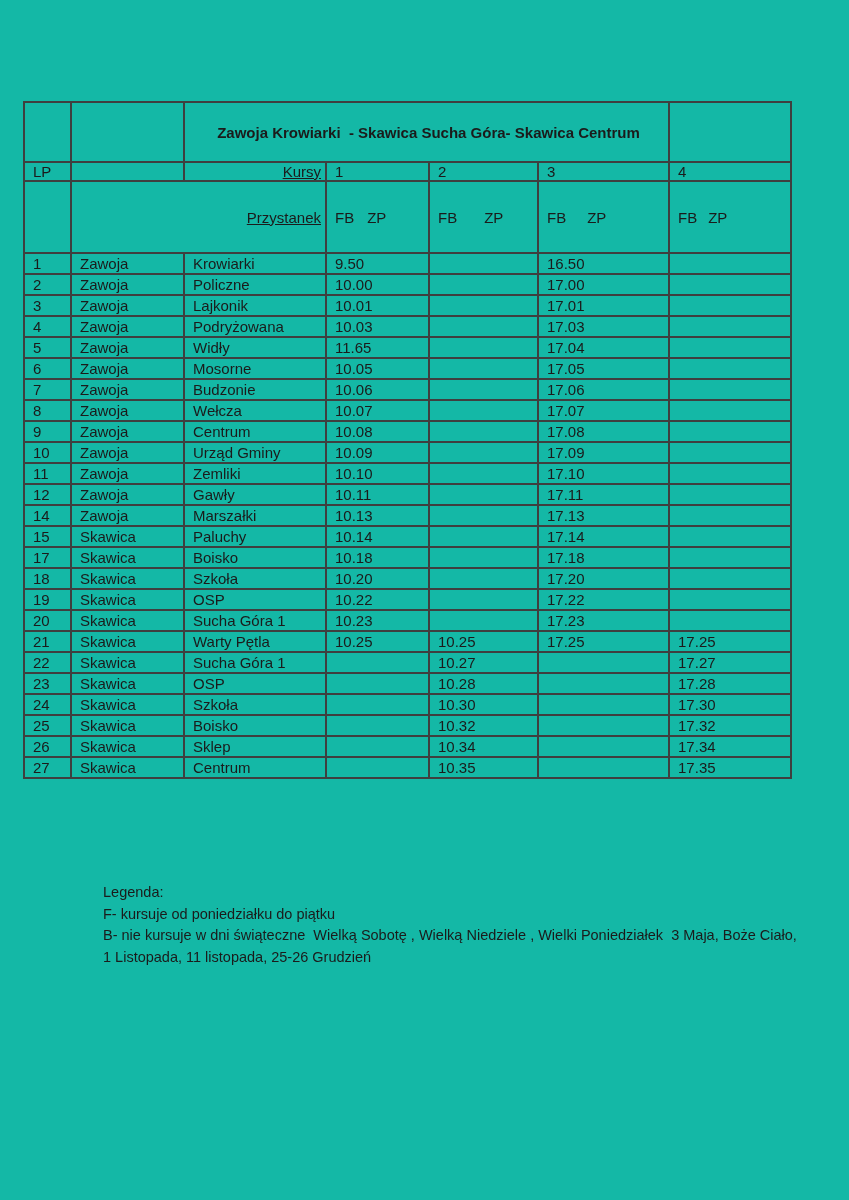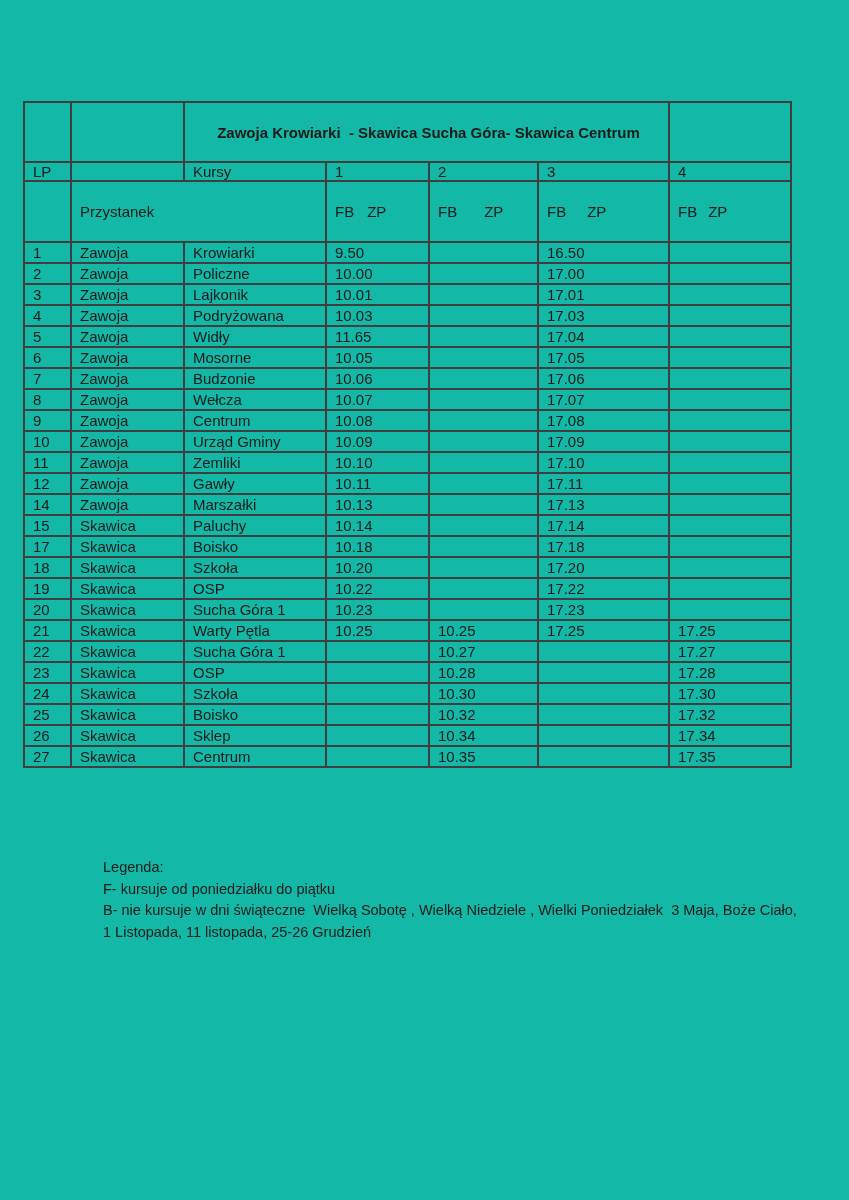--- a/index.html
+++ b/index.html
@@ -48,7 +48,7 @@
     font-weight: bold;
     font-size: 15.5px;
   }
-  td.center { text-align: left; }
+  td.center { text-align: right; text-decoration: underline; }
 
   td.fbzp {
     vertical-align: top;

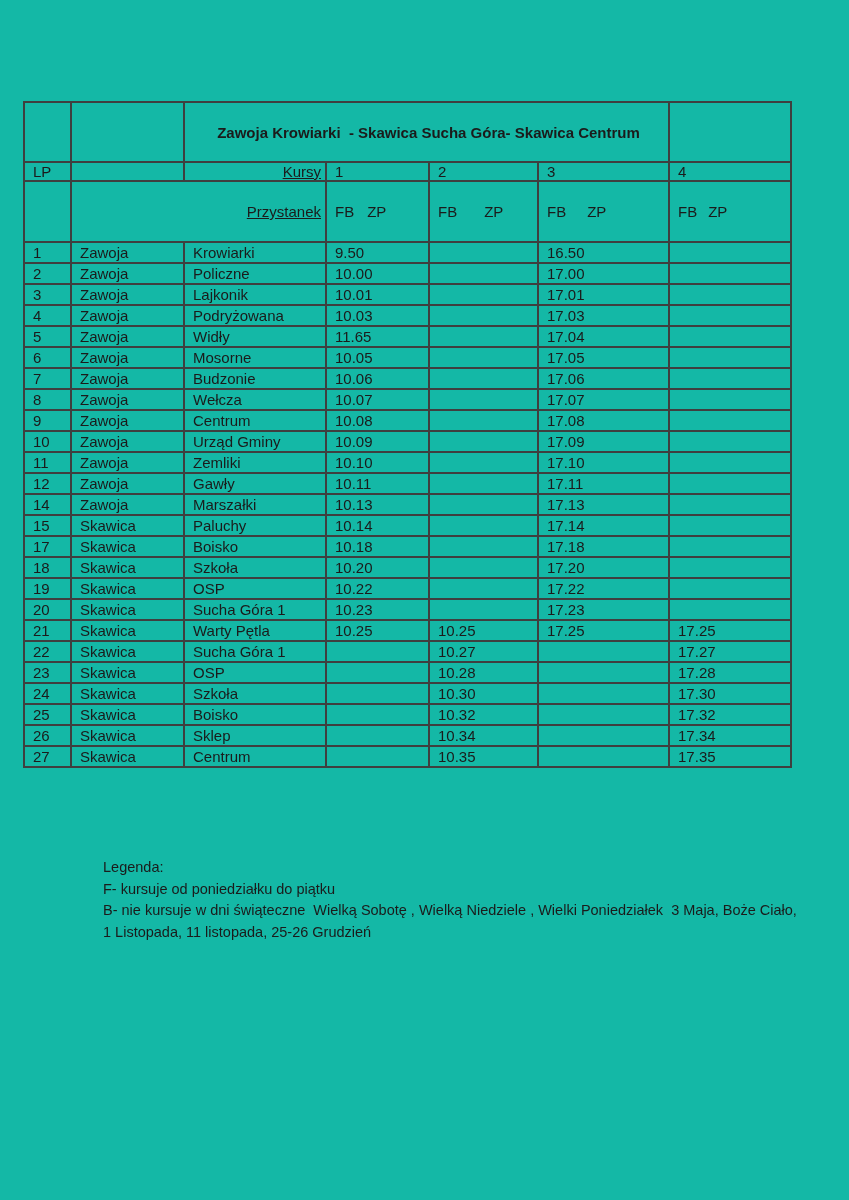--- a/index.html
+++ b/index.html
@@ -40,7 +40,7 @@
   }
   tr.r-title  { height: 60px; }
   tr.r-kursy  { height: 18px; }
-  tr.r-prz    { height: 61px; }
+  tr.r-prz    { height: 72px; }
   tr.data-row { height: 21px; }
 
   td.title-cell {

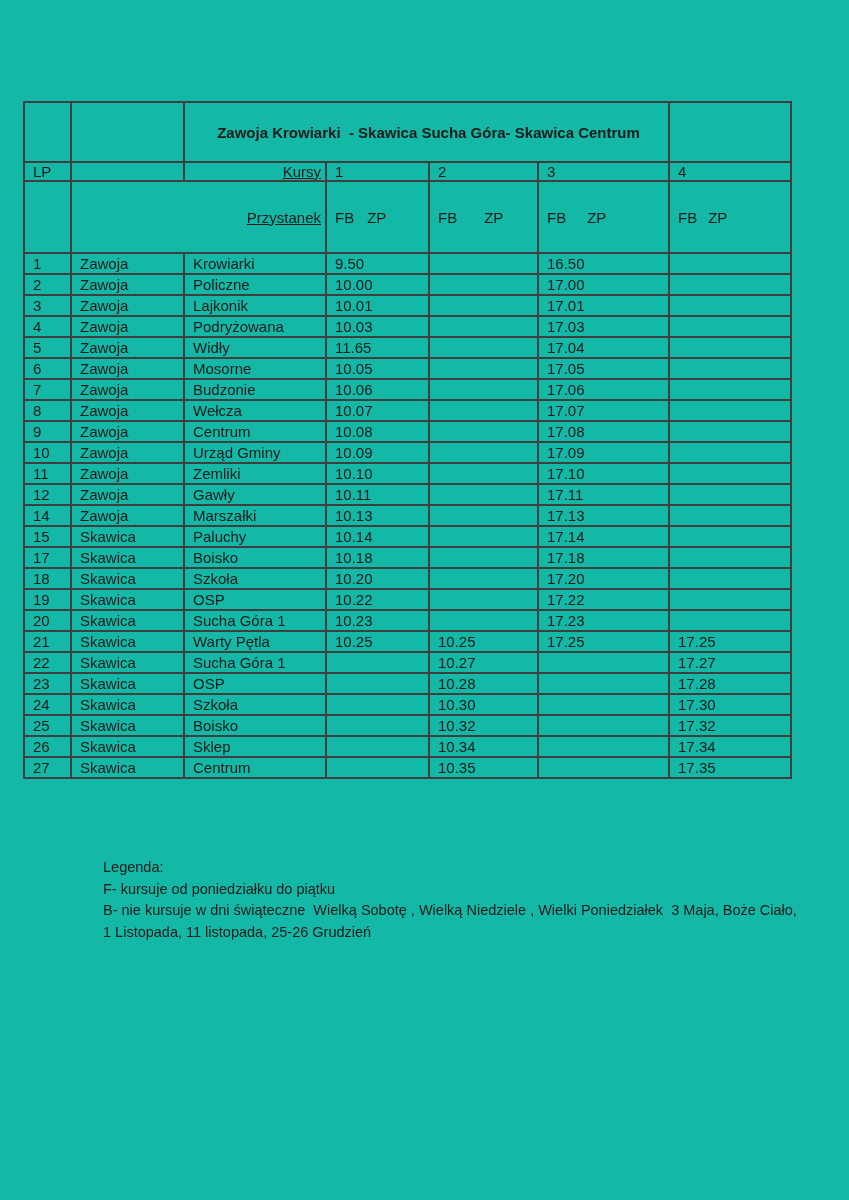--- a/index.html
+++ b/index.html
@@ -65,7 +65,7 @@
   .legend {
     position: absolute;
     left: 103px;
-    top: 857px;
+    top: 882px;
     font-size: 14.5px;
     line-height: 21.5px;
     color: #1b1b1b;

